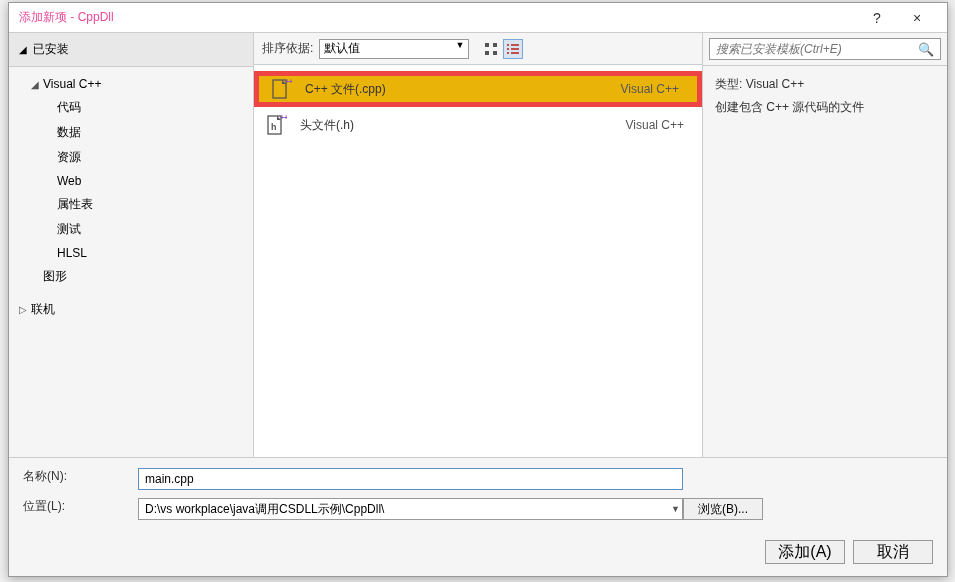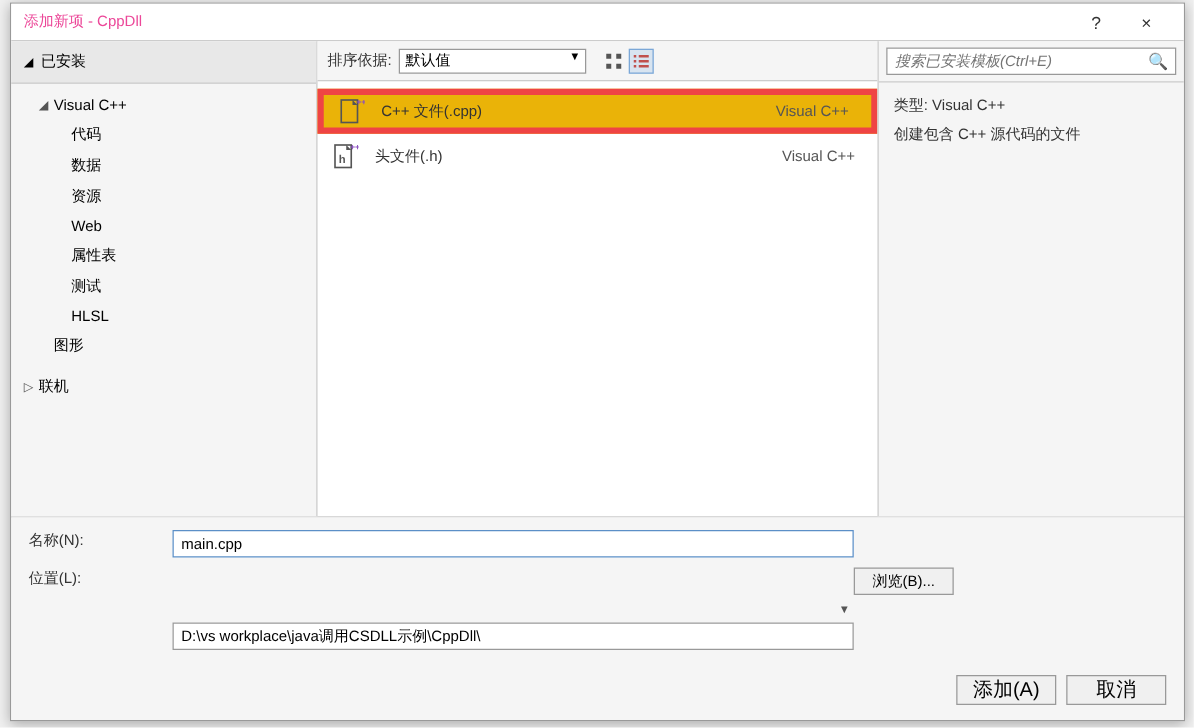--- a/index.html
+++ b/index.html
@@ -188,7 +188,7 @@
       <div class="form-row">
         <span class="form-label">位置(L):</span>
         <div class="loc-wrap">
-          <input class="form-input location" style="max-width: none; width: 100%; margin-top: 44px;" value="D:\vs workplace\java调用CSDLL示例\CppDll\">
+          <input class="form-input location" style="max-width: none; width: 100%;" value="D:\vs workplace\java调用CSDLL示例\CppDll\">
           <span class="loc-dd">▼</span>
         </div>
         <button class="browse-btn">浏览(B)...</button>

